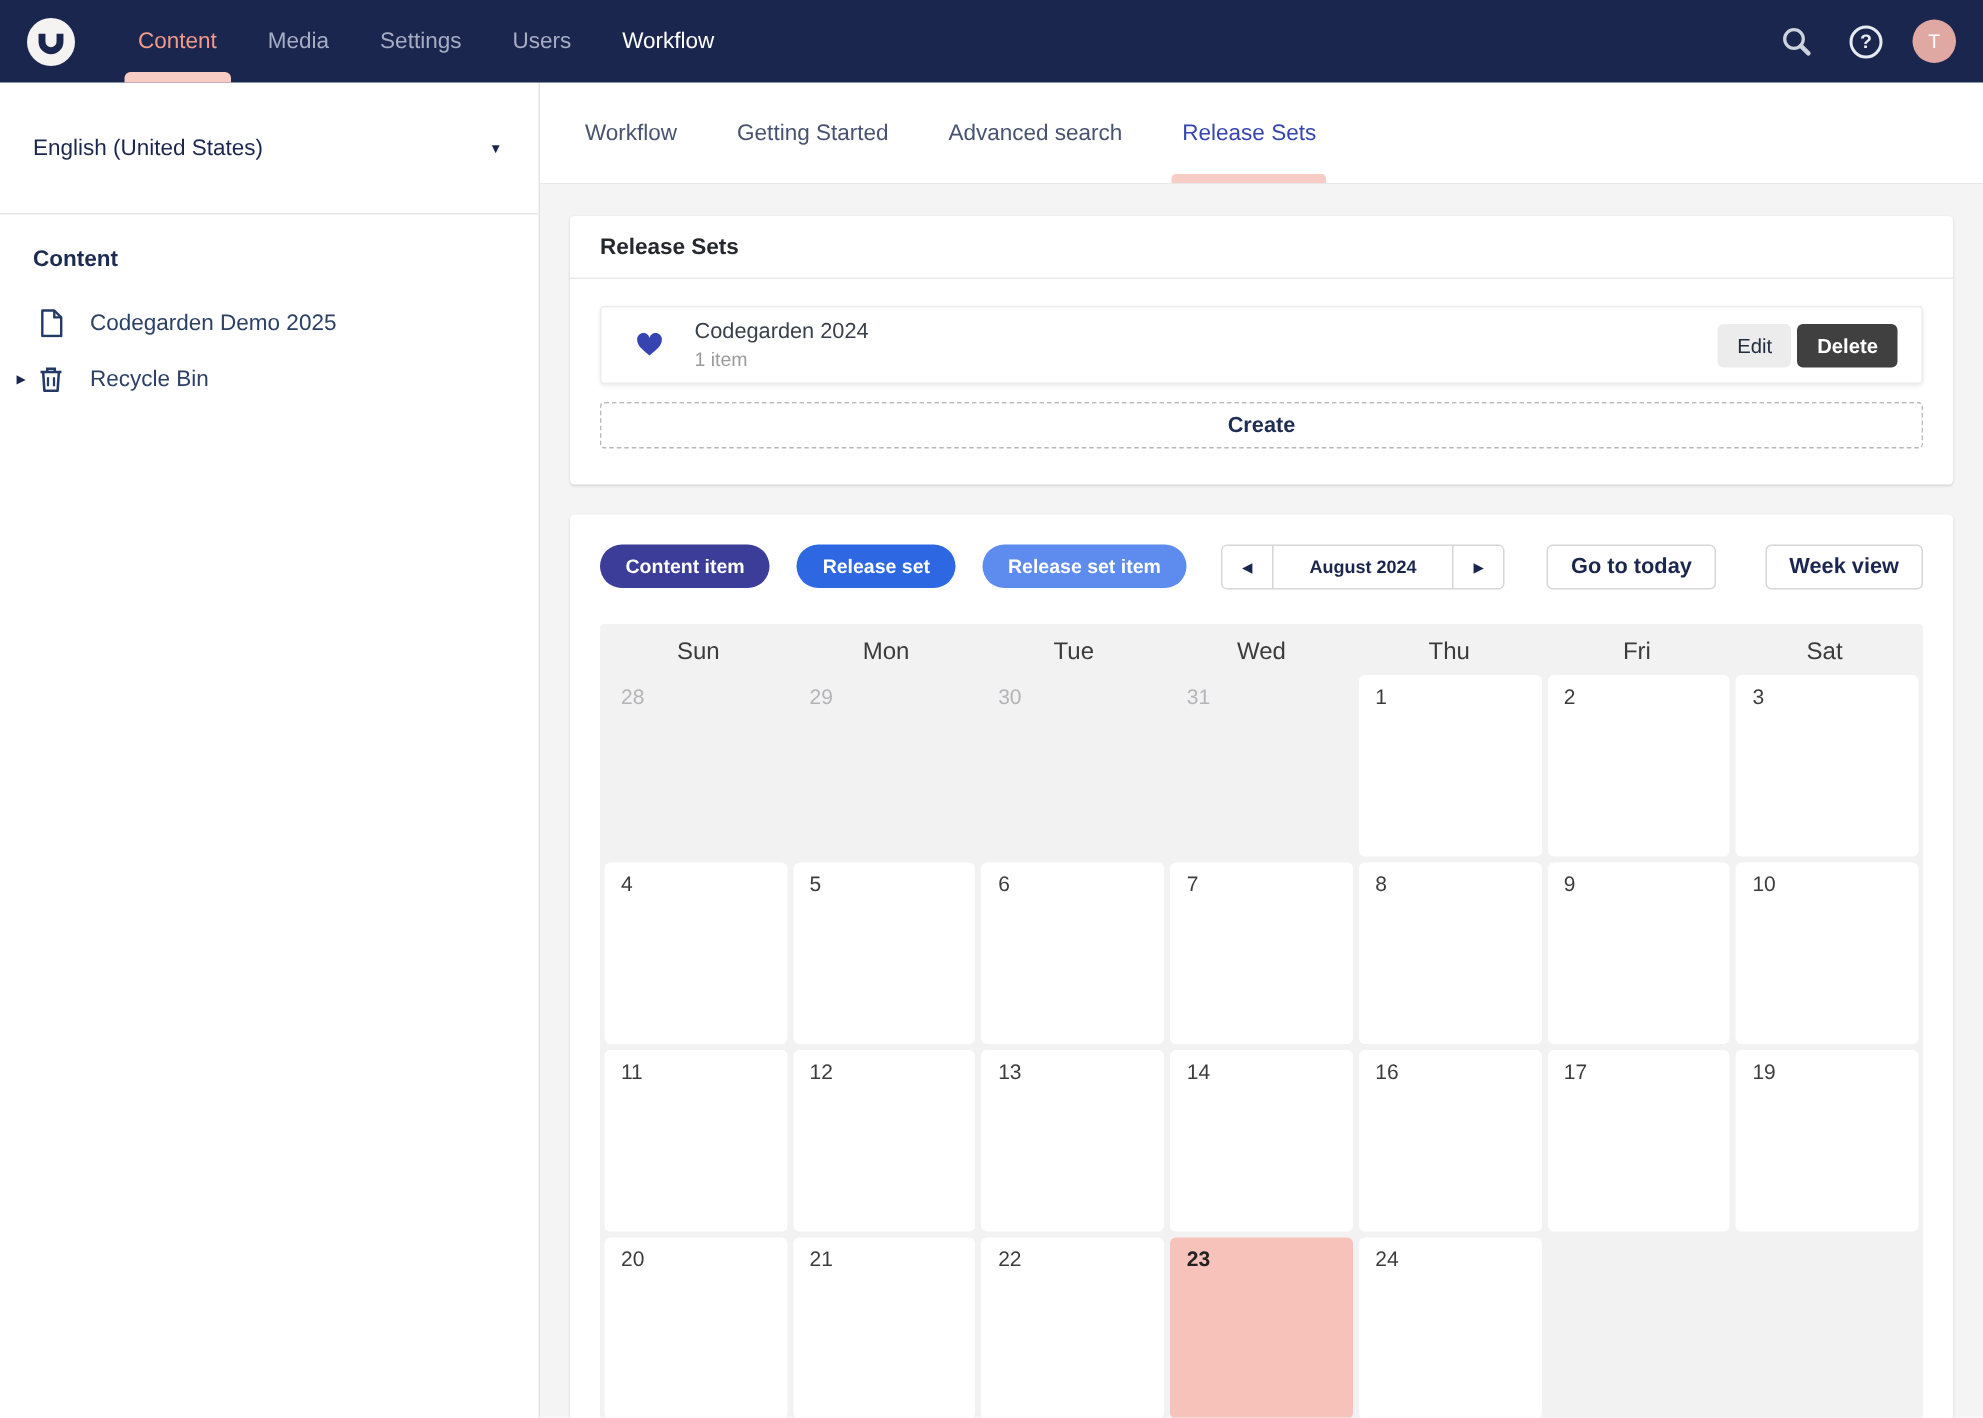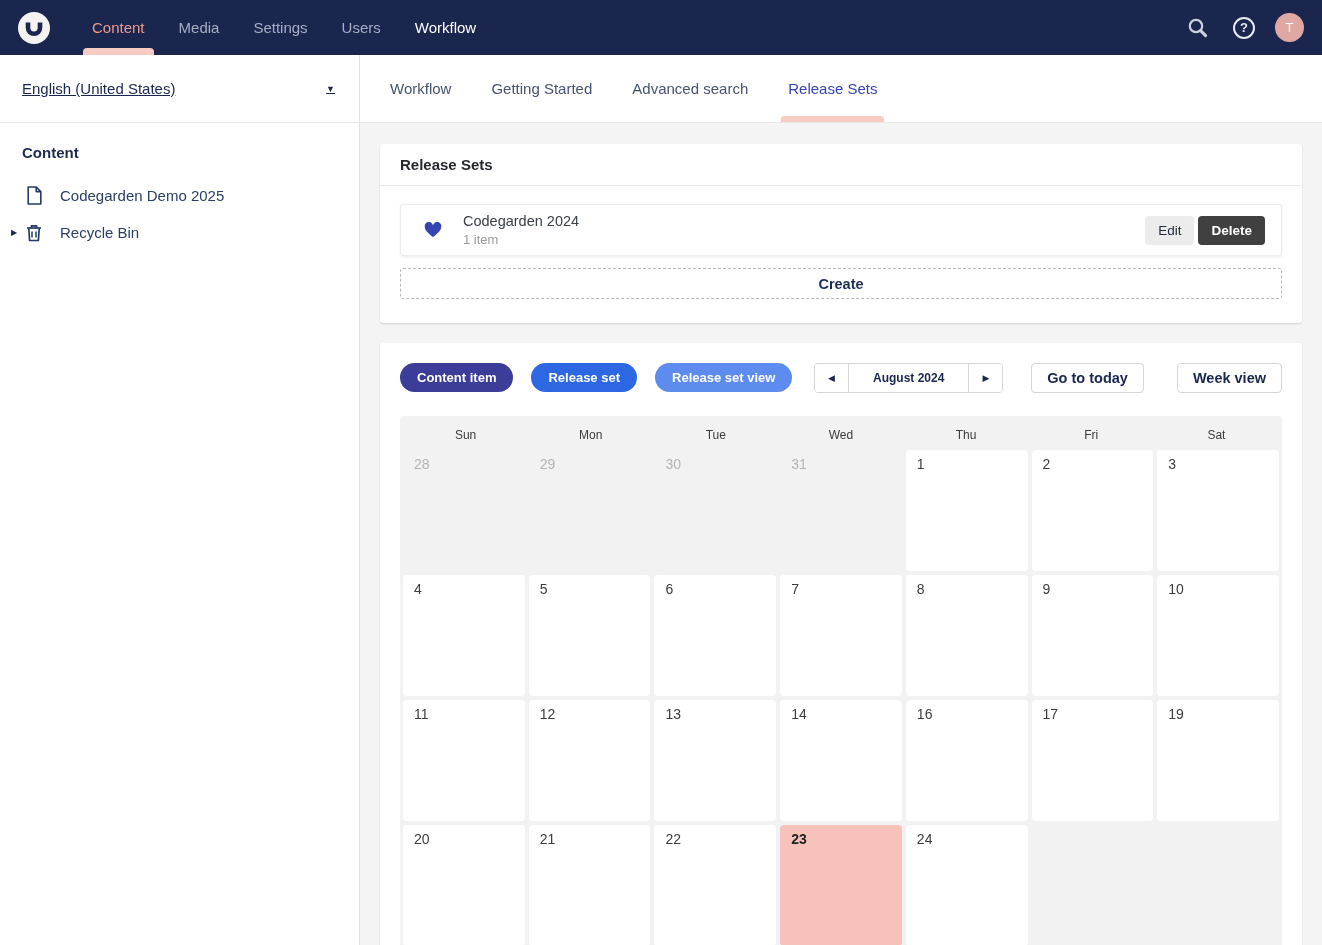--- a/index.html
+++ b/index.html
@@ -30,9 +30,9 @@
   
   .sidebar { position:absolute; left:0; top:55px; bottom:0; width:360px; background:#fff;
              border-right:1px solid #e4e4e4; }
-  .lang-row { height:68px; display:flex; align-items:center; justify-content:space-between;
+  .lang-row { height:88px; display:flex; align-items:center; justify-content:space-between;
               padding:0 24px 0 22px; border-bottom:1px solid #e8e8e8; font-size:15px;
-              color:#1b264f; cursor:pointer;text-decoration:underline; }
+              color:#1b264f; cursor:pointer; }
   .chev { font-size:9px; color:#1b264f; }
   .side-heading { margin:21px 0 16px 22px; font-size:15px; font-weight:700; color:#1d2b50; }
   .tree-item { height:37px; display:flex; align-items:center; padding-left:6px;

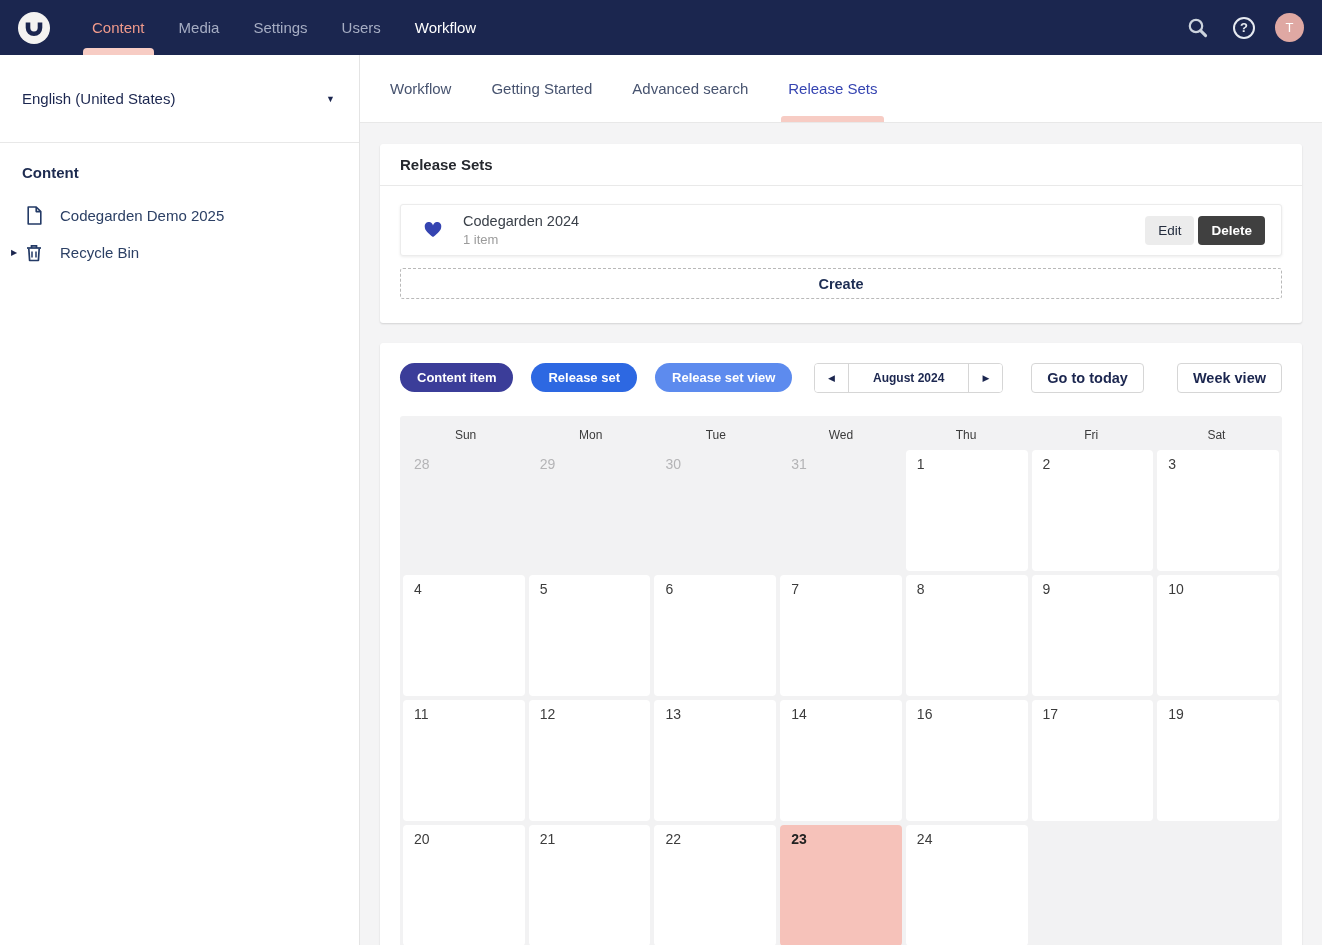--- a/index.html
+++ b/index.html
@@ -225,7 +225,7 @@
         <div class="legend">
           <button class="pill" style="background: rgb(59, 61, 153);">Content item</button>
           <button class="pill" style="background: rgb(45, 104, 226);">Release set</button>
-          <button class="pill" style="background: rgb(93, 139, 238);">Release set view</button>
+          <button class="pill" style="background: rgb(93, 139, 238);">Release set item</button>
         </div>
         <div class="cal-controls">
           <div class="month-group">

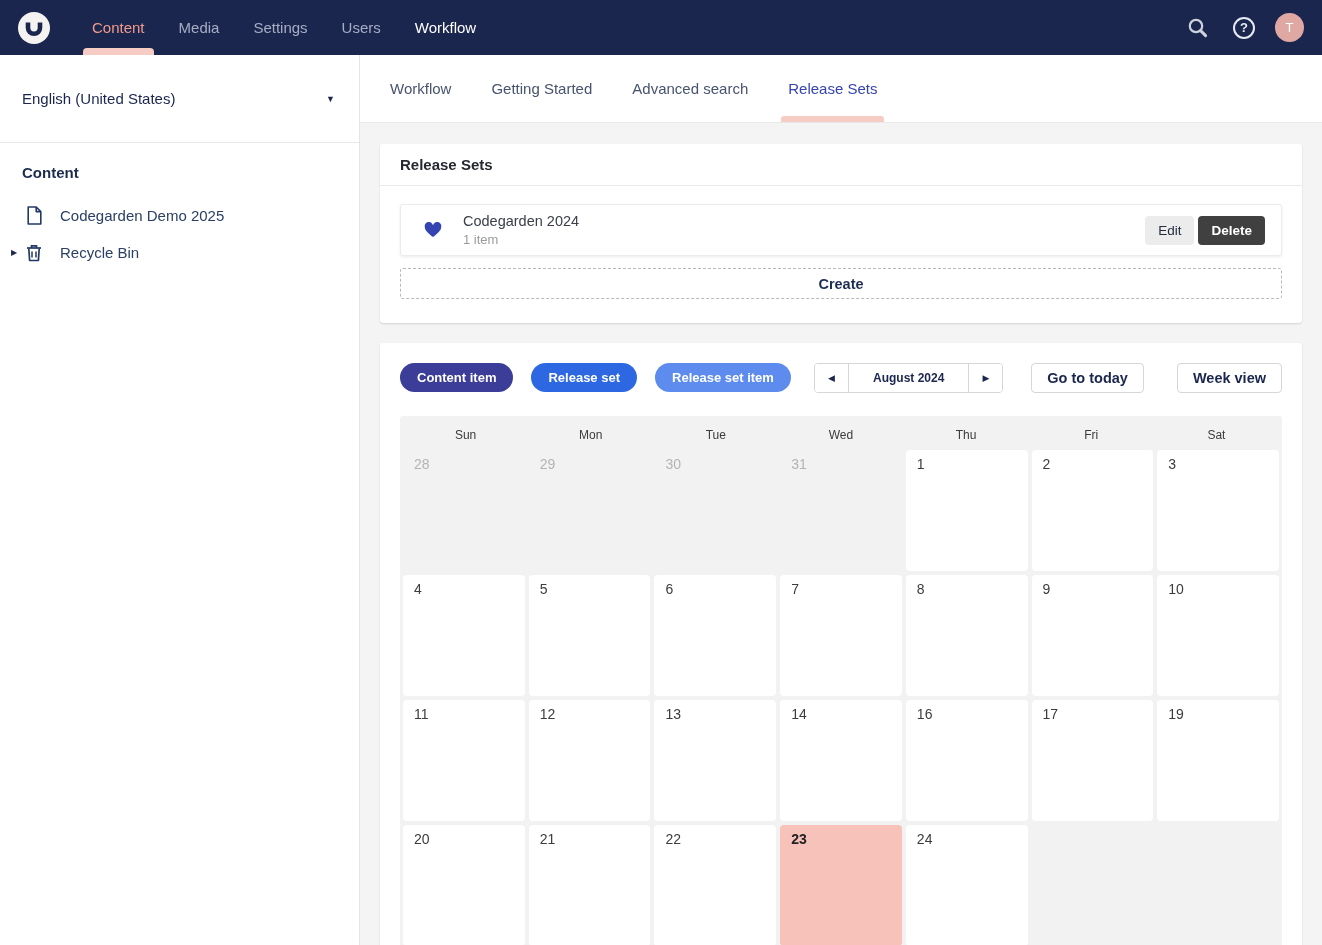--- a/index.html
+++ b/index.html
@@ -96,7 +96,7 @@
 
   .cal { background:#f2f2f3; border-radius:3px; padding:3px; }
   .cal-head { display:grid; grid-template-columns:repeat(7,1fr); height:31px;
-              align-items:center; text-align:center; font-size:12px; font-weight:500;
+              align-items:center; text-align:center; font-size:16px; font-weight:500;
               color:#3b3b3b; }
   .cal-grid { display:grid; grid-template-columns:repeat(7,1fr); gap:4px;
               grid-auto-rows:121px; }

